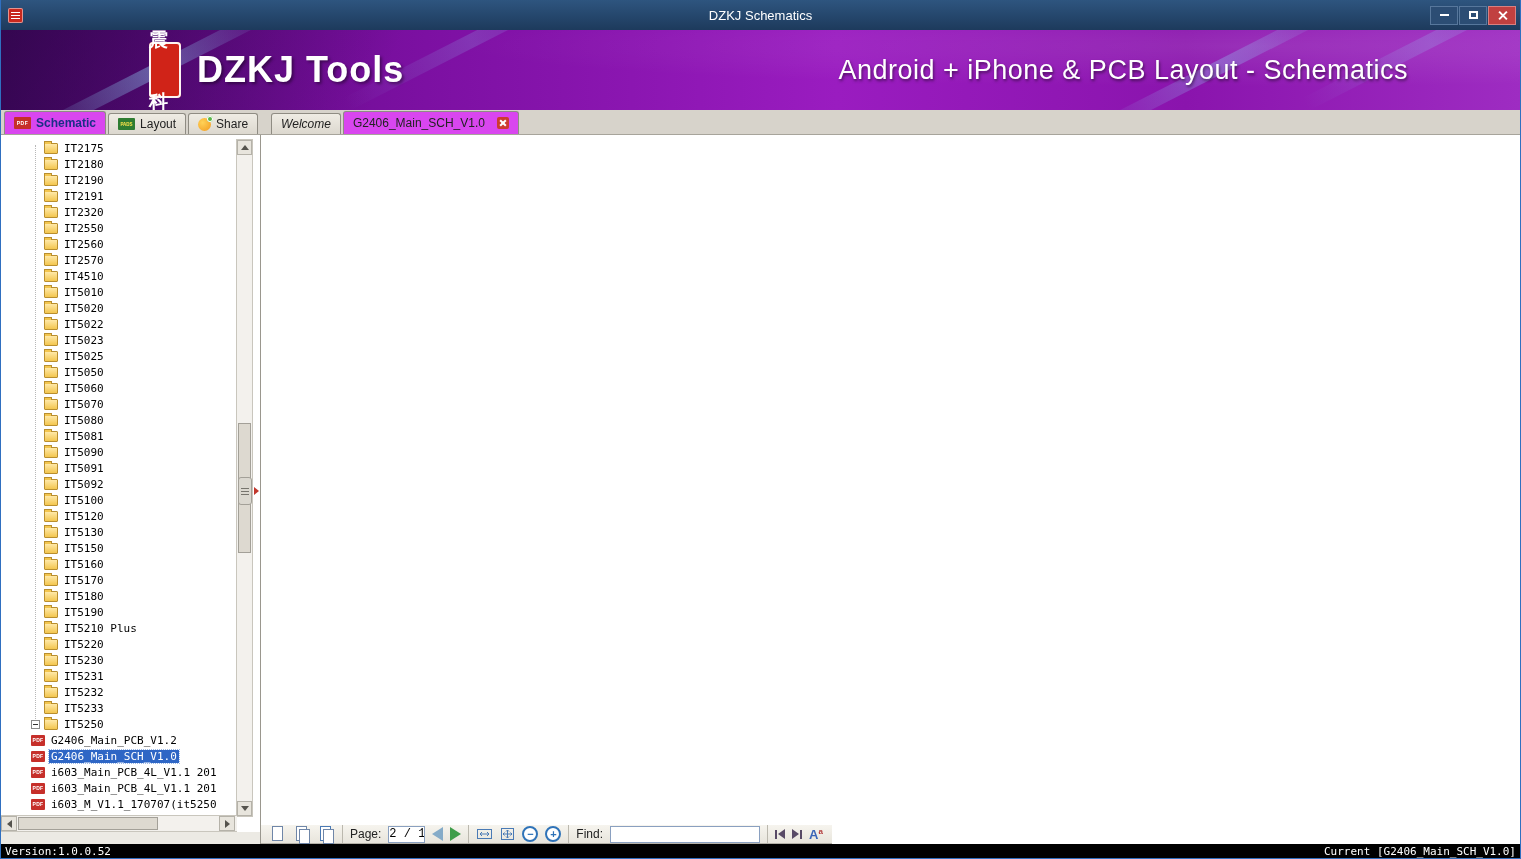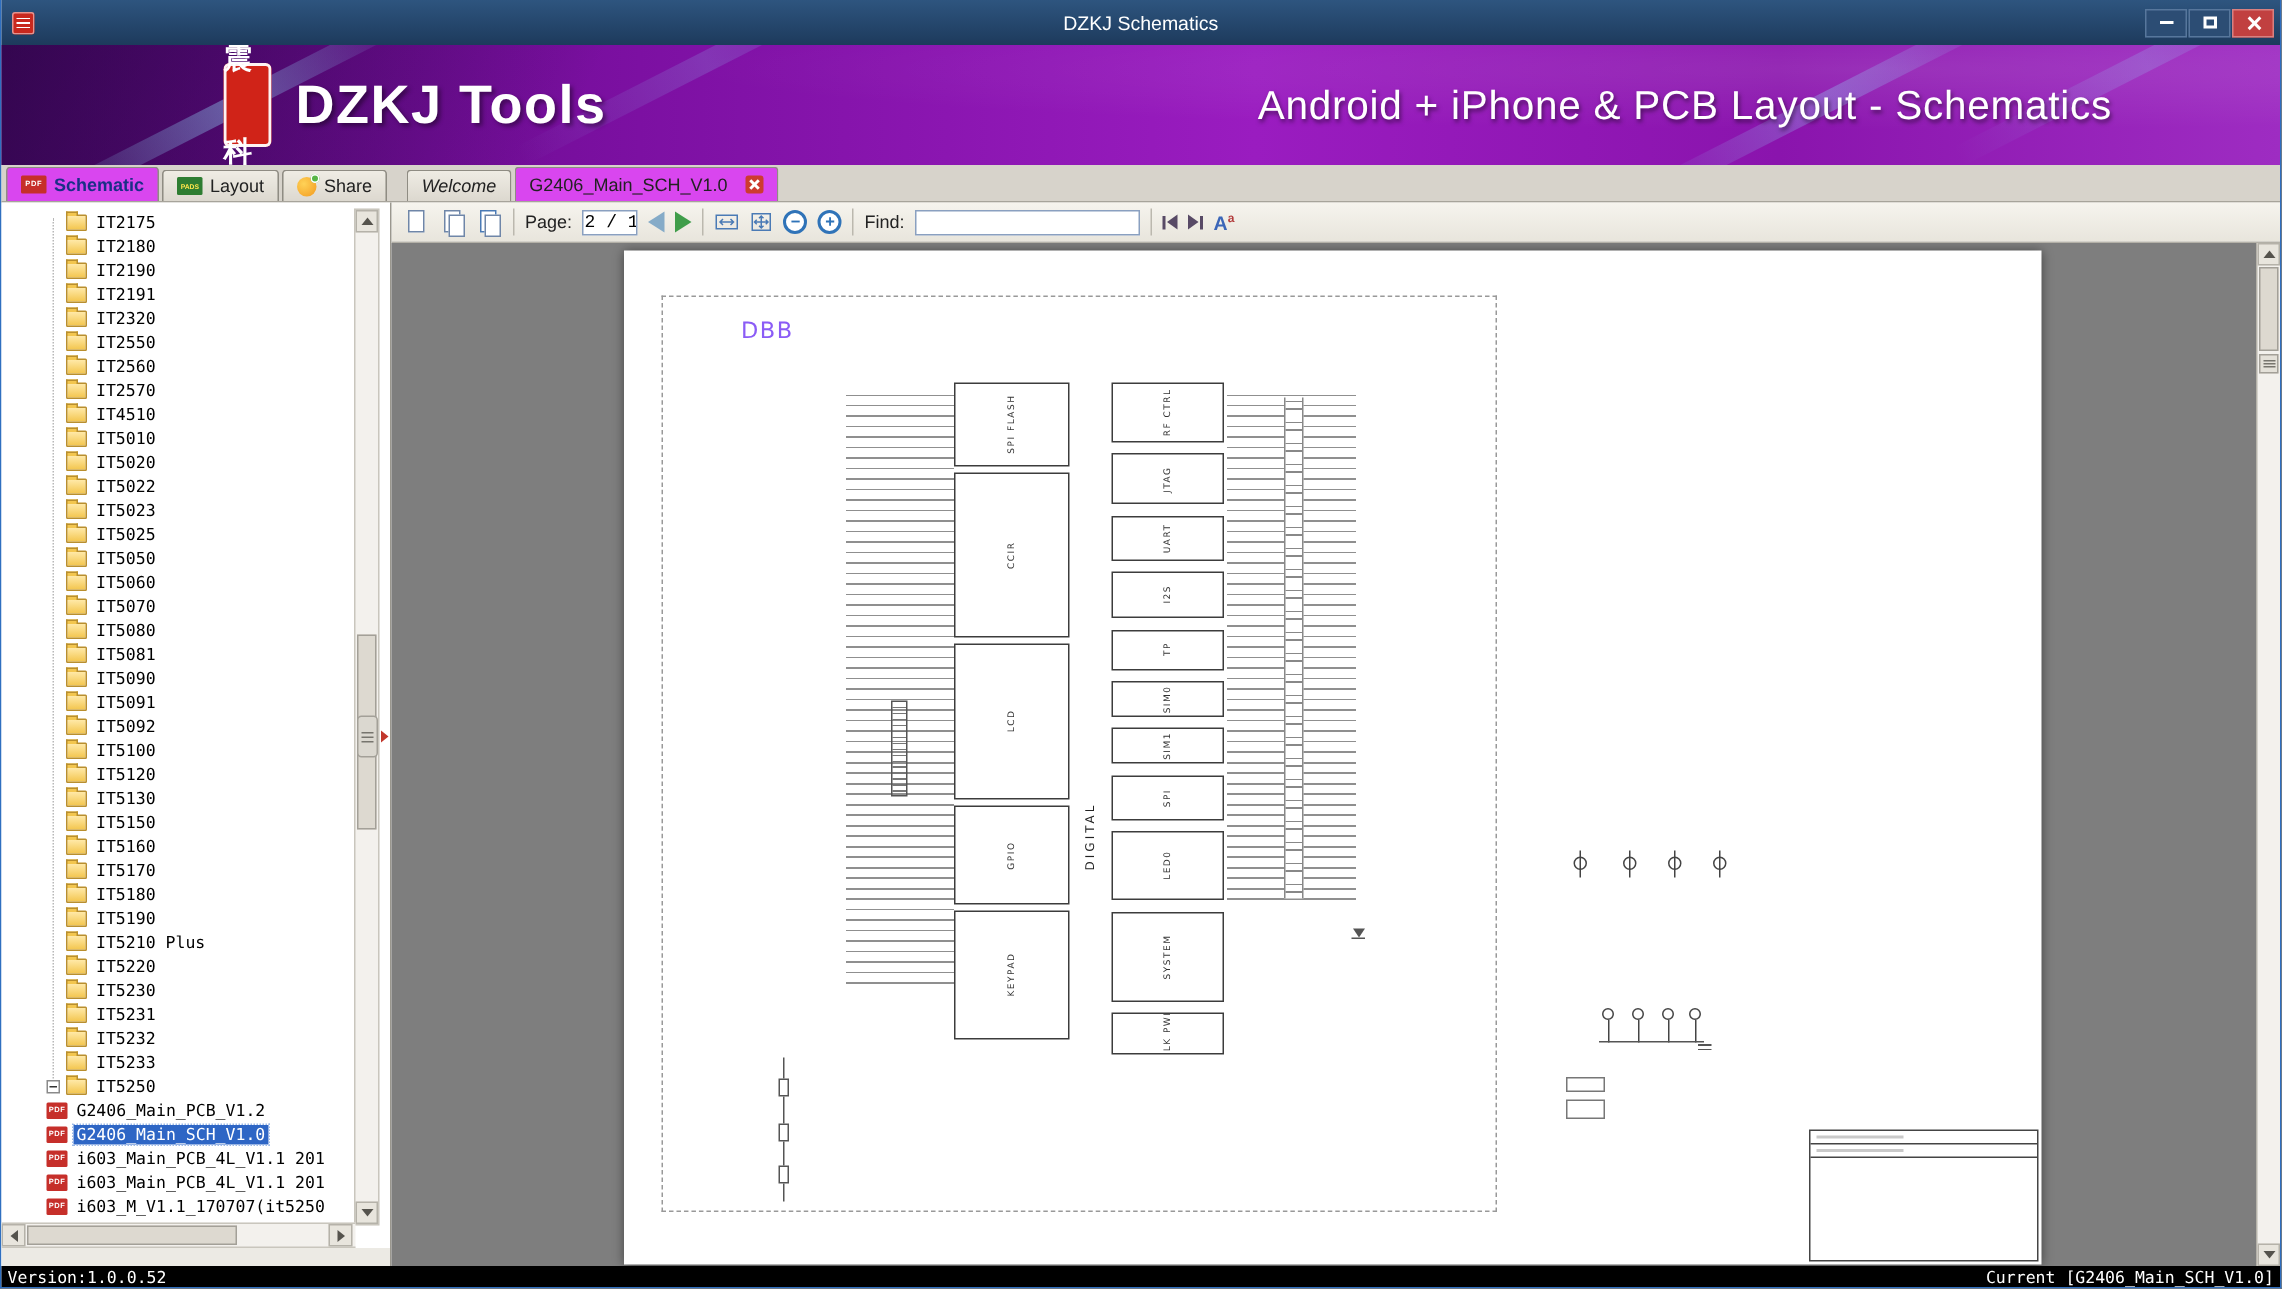--- a/index.html
+++ b/index.html
@@ -113,7 +113,7 @@
               border-bottom:4px solid transparent; border-left:5px solid #c1372c; }
 
   
-  .main { flex:1; display:flex; flex-direction:column; min-width:0; }
+  .main { flex:1; display:flex; flex-direction:row; min-width:0;align-items:flex-end; }
   .toolbar { flex:0 0 27px; background:linear-gradient(#f6f4ee,#e8e5dc); border-bottom:1px solid #b3b0a7;
              display:flex; align-items:center; gap:7px; padding:0 9px; font-size:12px; color:#222; }
   .docico { width:17px; height:18px; position:relative; cursor:pointer; }

